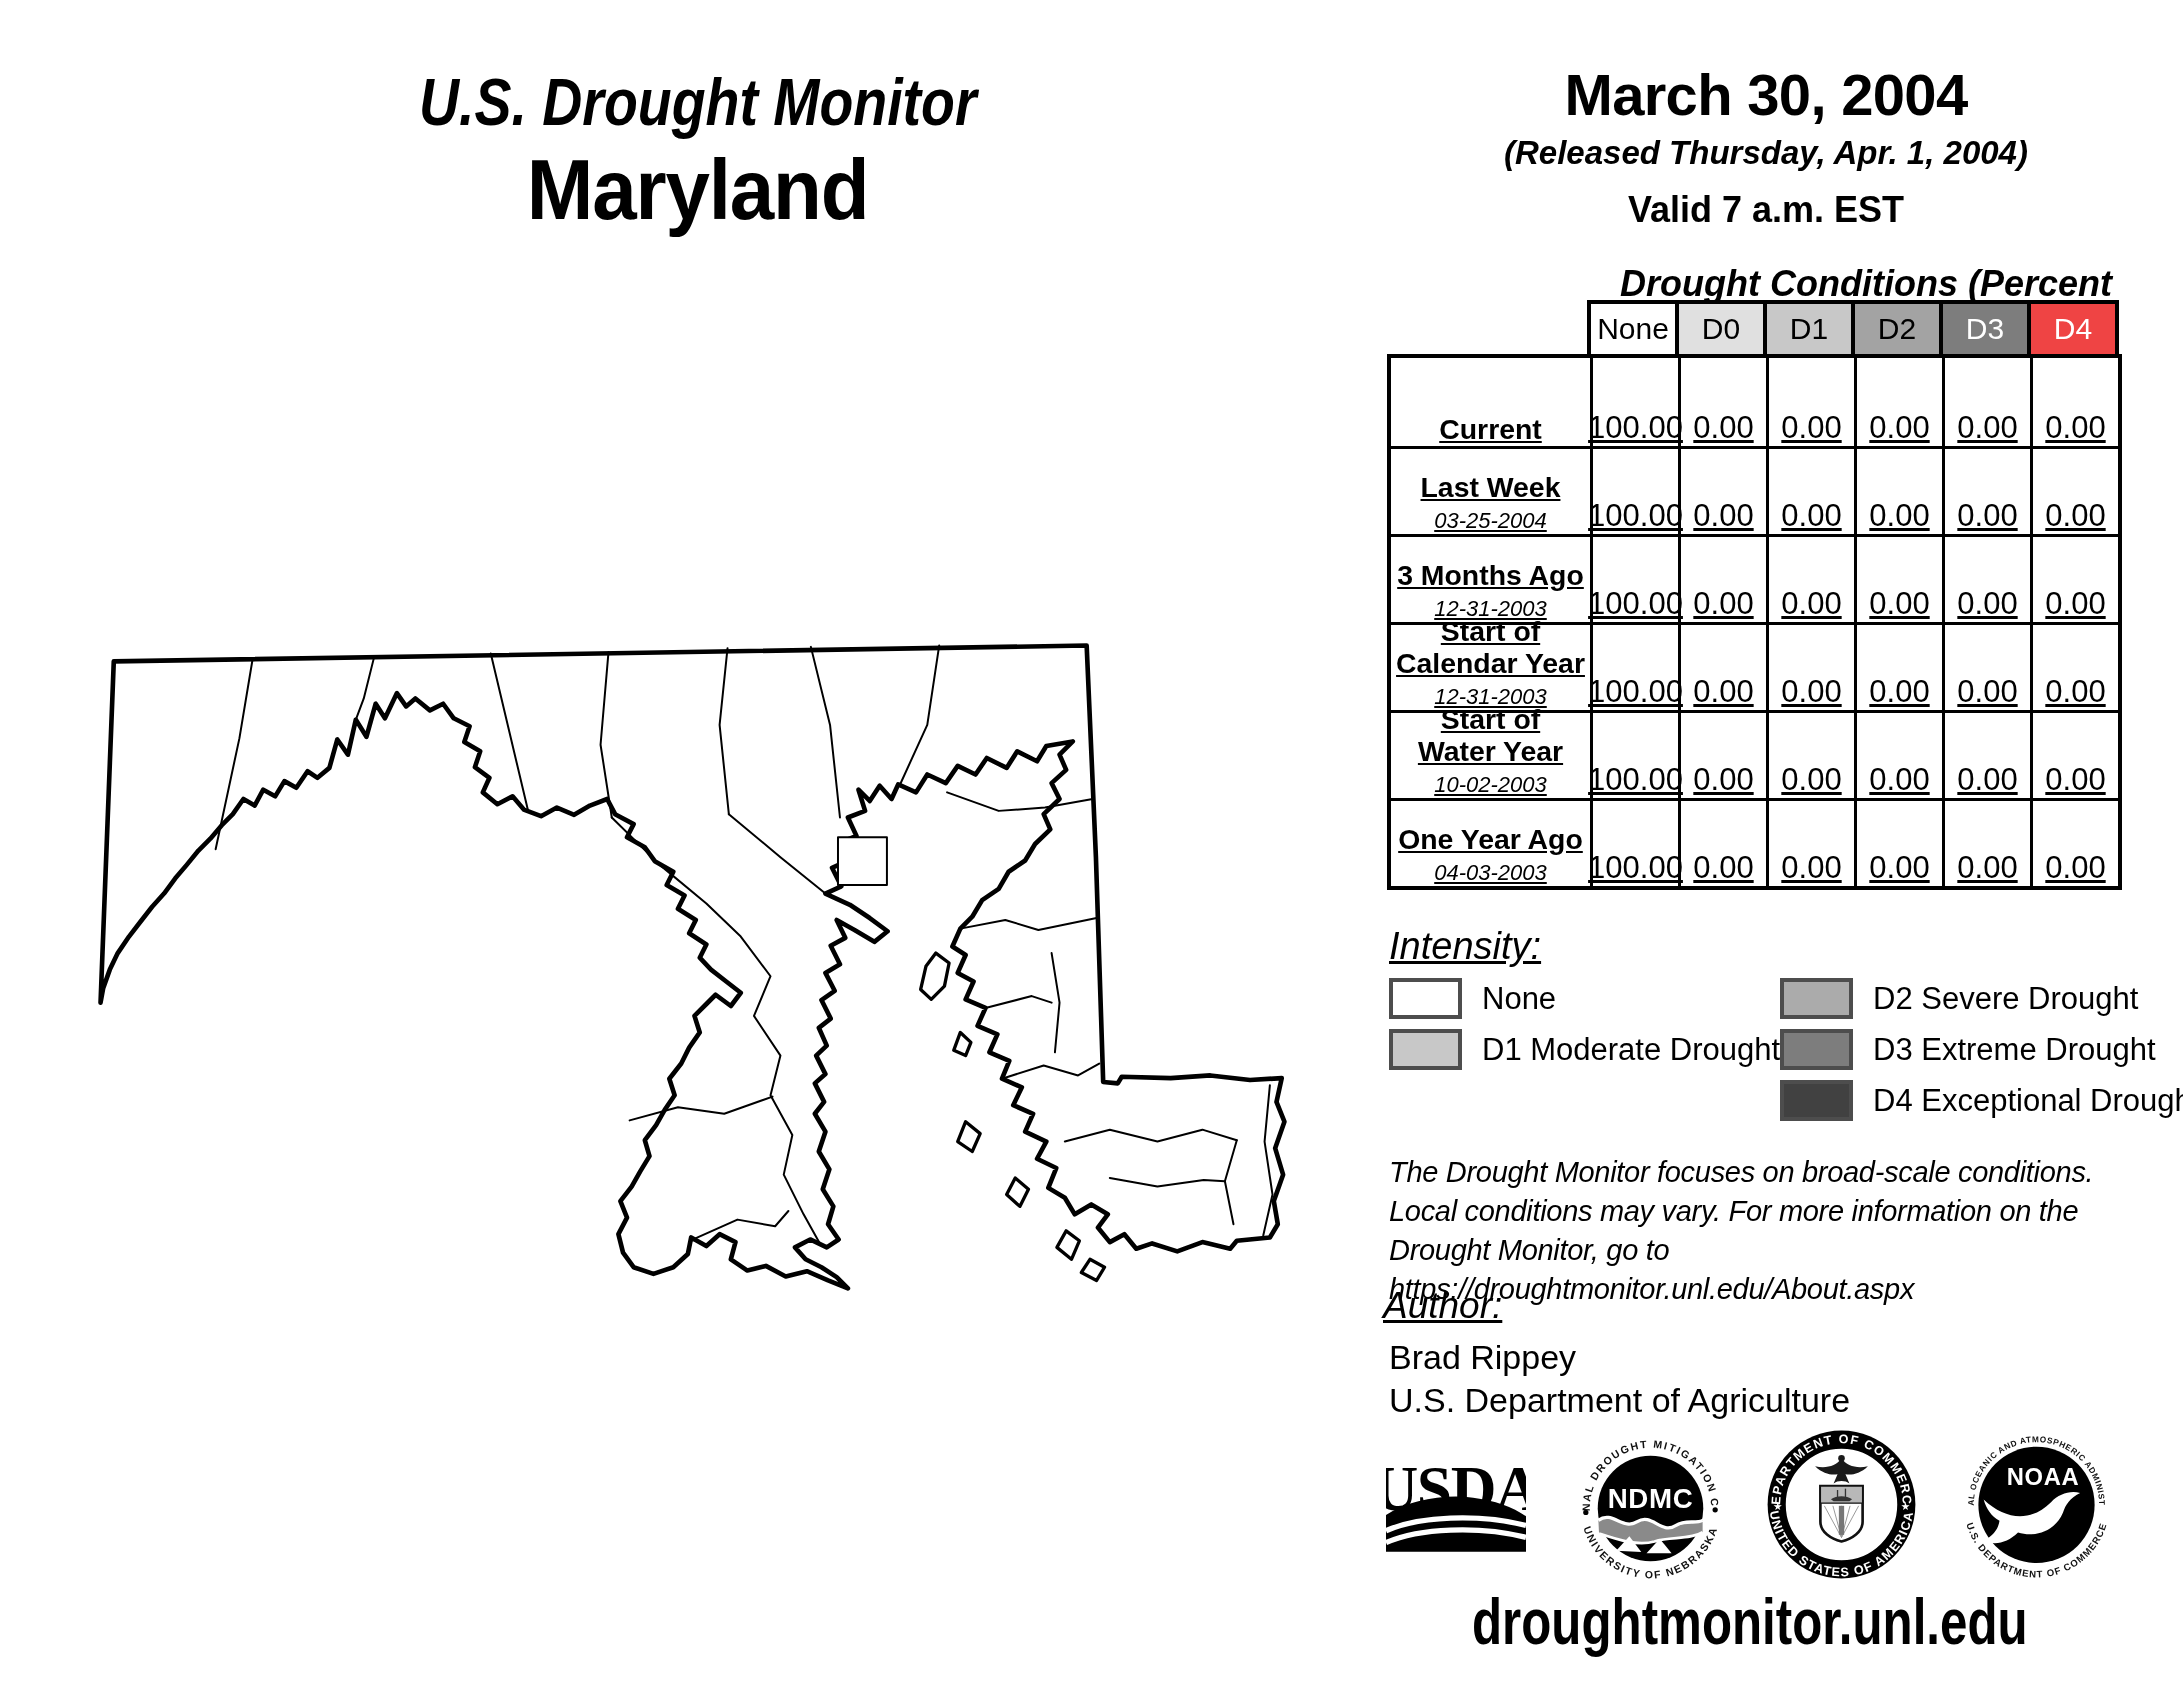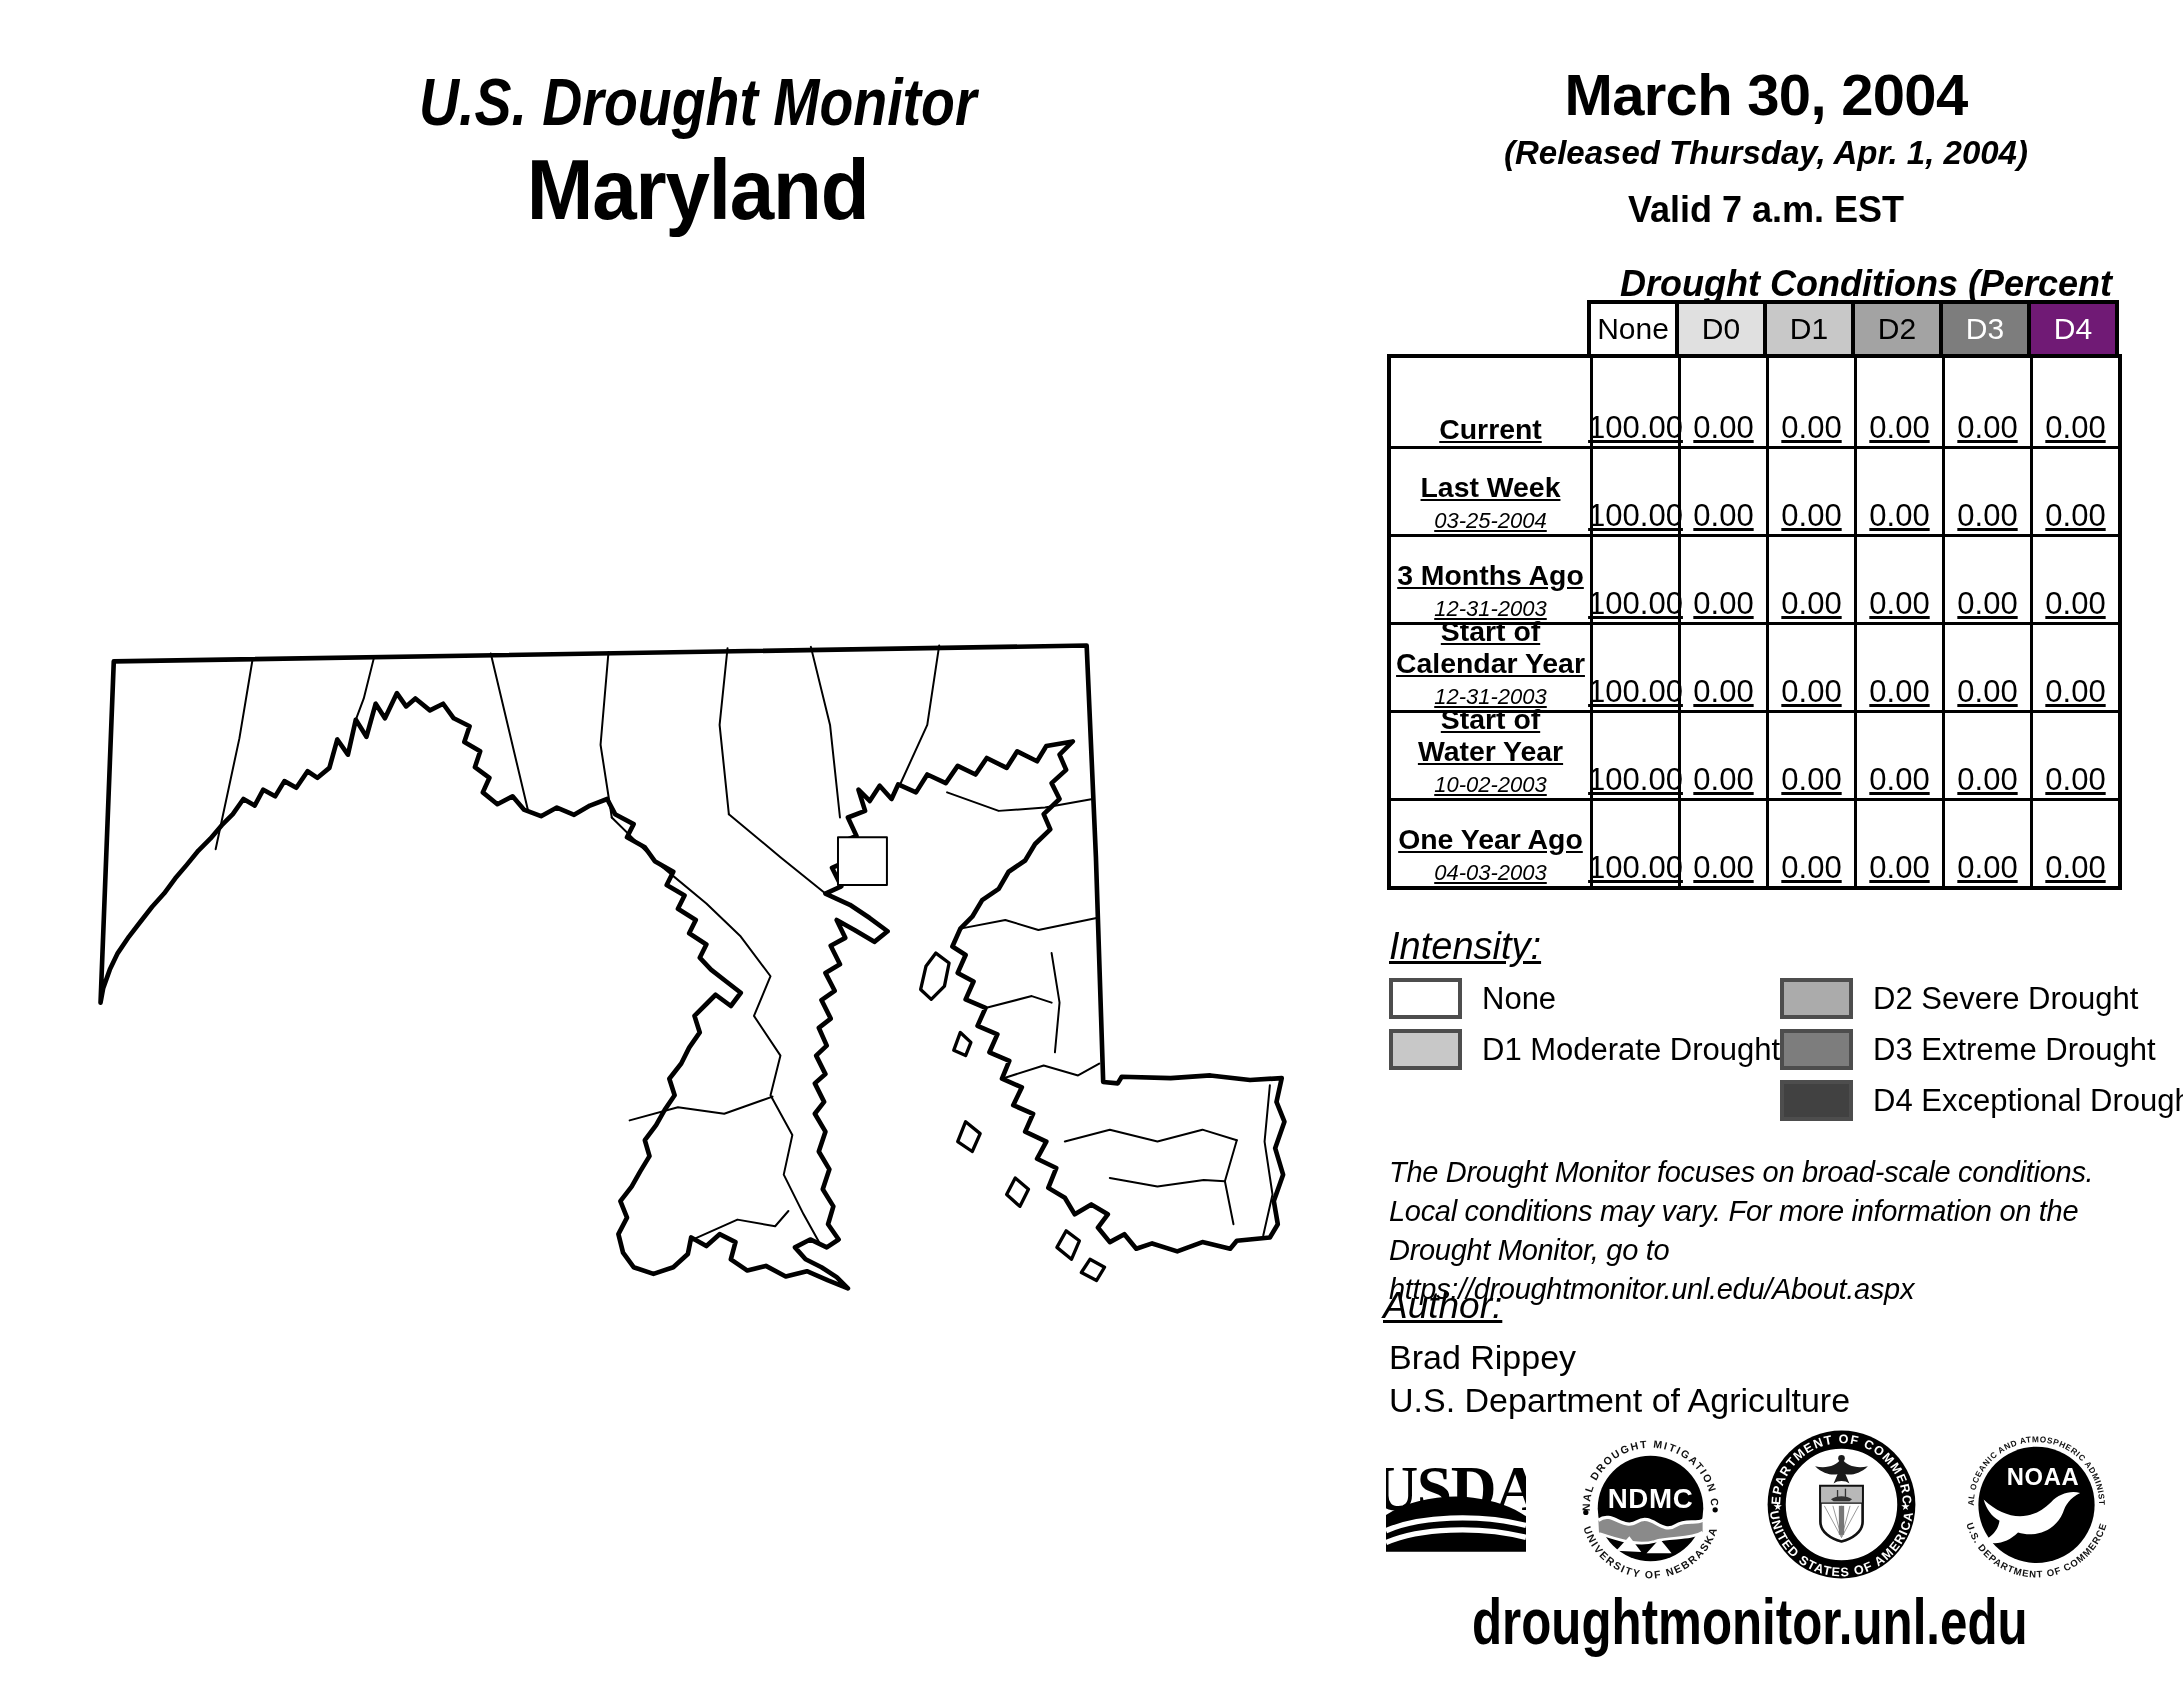--- a/index.html
+++ b/index.html
@@ -65,7 +65,7 @@
     <div class="hdr-cell" style="background: rgb(200, 200, 200); color: rgb(0, 0, 0);">D1</div>
     <div class="hdr-cell" style="background: #a3a3a3; color: rgb(0, 0, 0);">D2</div>
     <div class="hdr-cell" style="background: rgb(125, 125, 125); color: rgb(255, 255, 255);">D3</div>
-    <div class="hdr-cell" style="background: #701a75; color: rgb(255, 255, 255);">D4</div>
+    <div class="hdr-cell" style="background: #ef4444; color: rgb(255, 255, 255);">D4</div>
   </div>
 <div class="abs tbl-body" id="tbl-body">
     <div class="tb-cell c0 r0">

